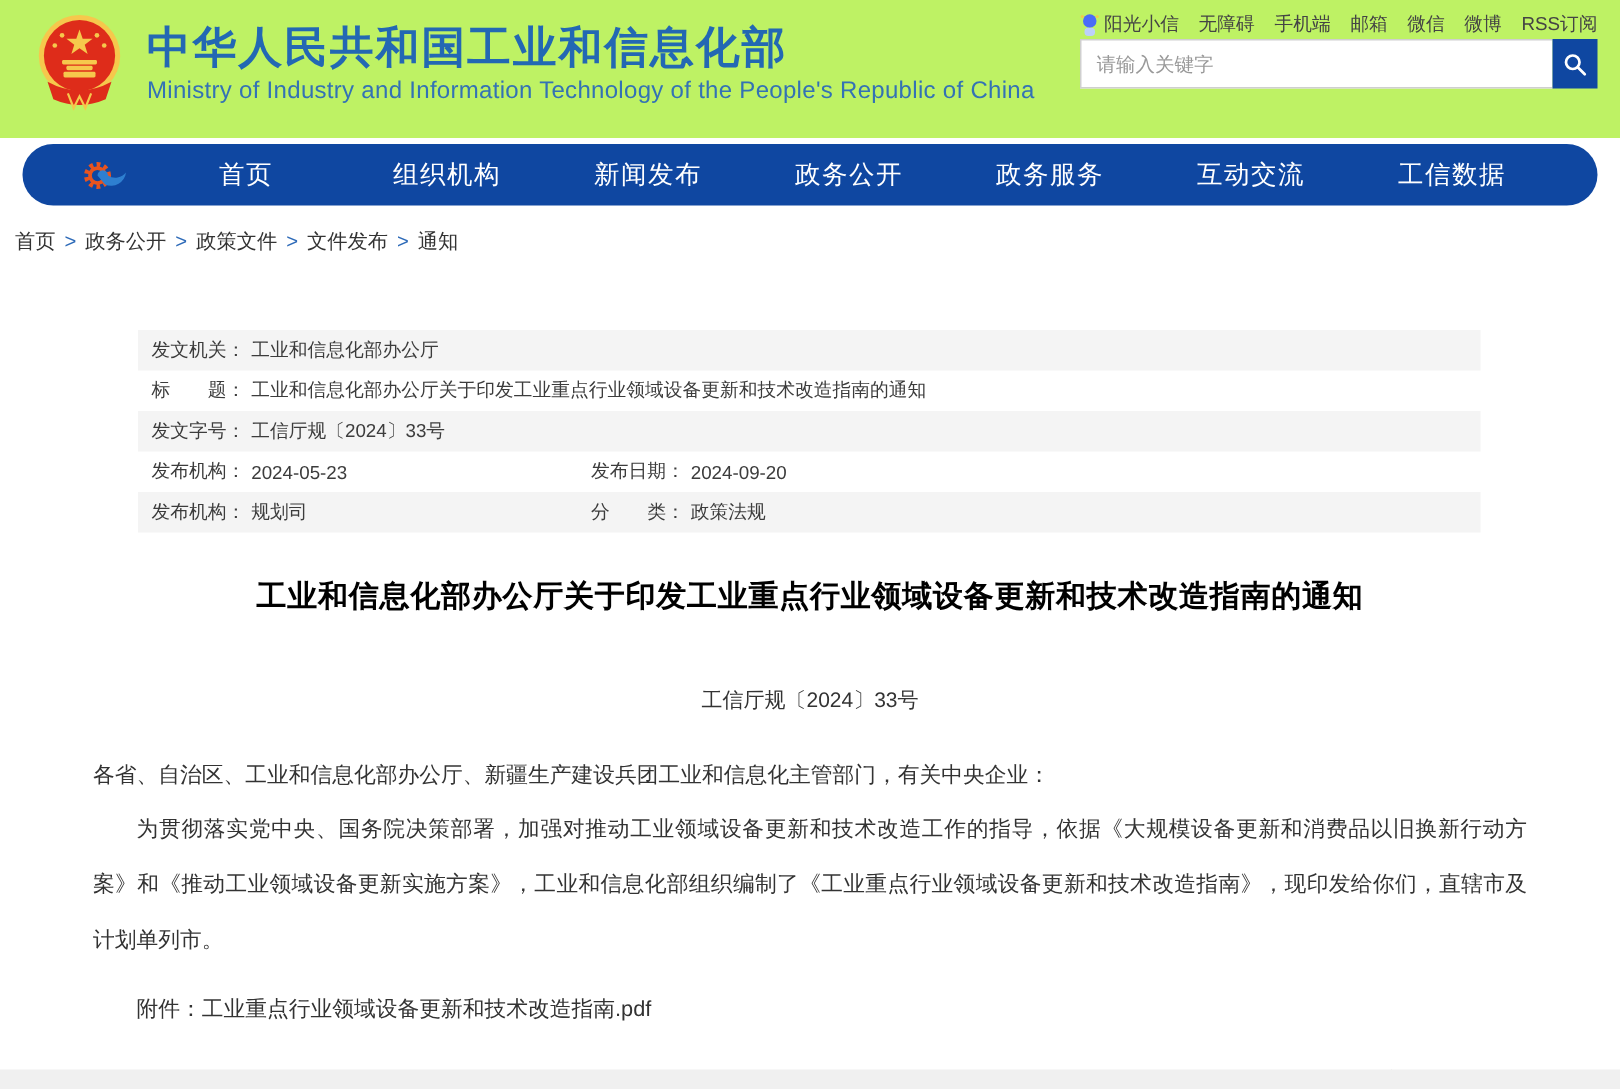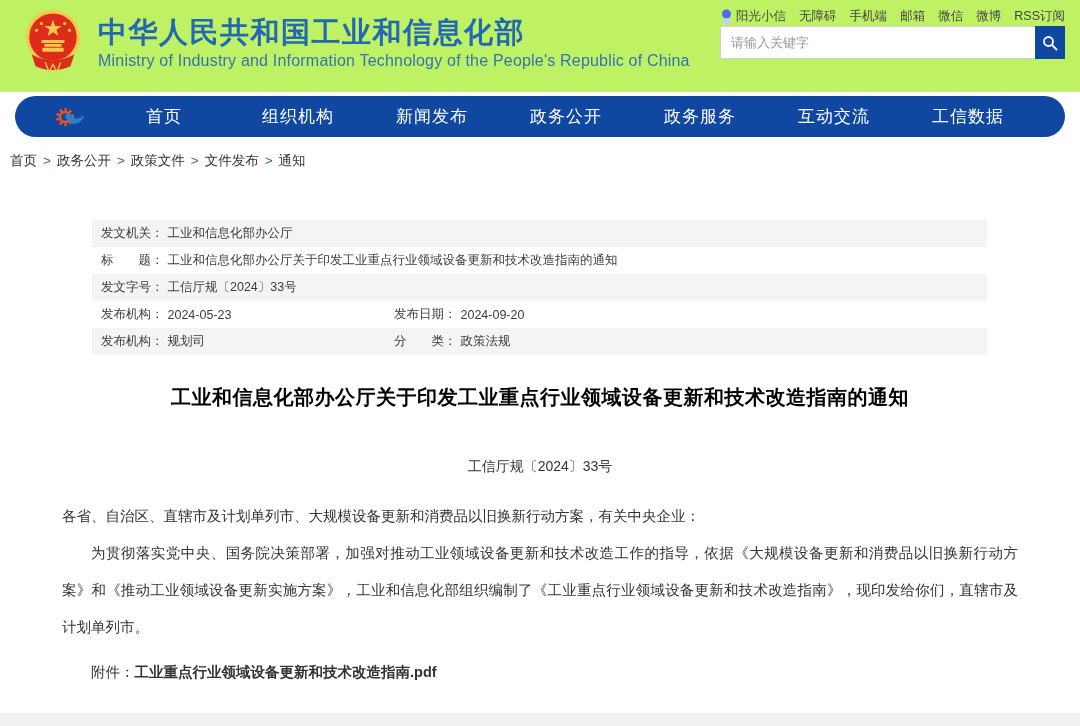--- a/index.html
+++ b/index.html
@@ -283,7 +283,7 @@
 <article class="article">
   <h1 class="article-title">工业和信息化部办公厅关于印发工业重点行业领域设备更新和技术改造指南的通知</h1>
   <div class="doc-number">工信厅规〔2024〕33号</div>
-  <p class="salutation">各省、自治区、直辖市及计划单列市、大规模设备更新和消费品以旧换新行动方案，有关中央企业：</p>
+  <p class="salutation">各省、自治区、工业和信息化部办公厅、新疆生产建设兵团工业和信息化主管部门，有关中央企业：</p>
   <p class="body-paragraph">为贯彻落实党中央、国务院决策部署，加强对推动工业领域设备更新和技术改造工作的指导，依据《大规模设备更新和消费品以旧换新行动方案》和《推动工业领域设备更新实施方案》，工业和信息化部组织编制了《工业重点行业领域设备更新和技术改造指南》，现印发给你们，直辖市及计划单列市。</p>
   <p class="attachment-line"><span>附件：</span><a>工业重点行业领域设备更新和技术改造指南.pdf</a></p>
   <div class="signature-block">

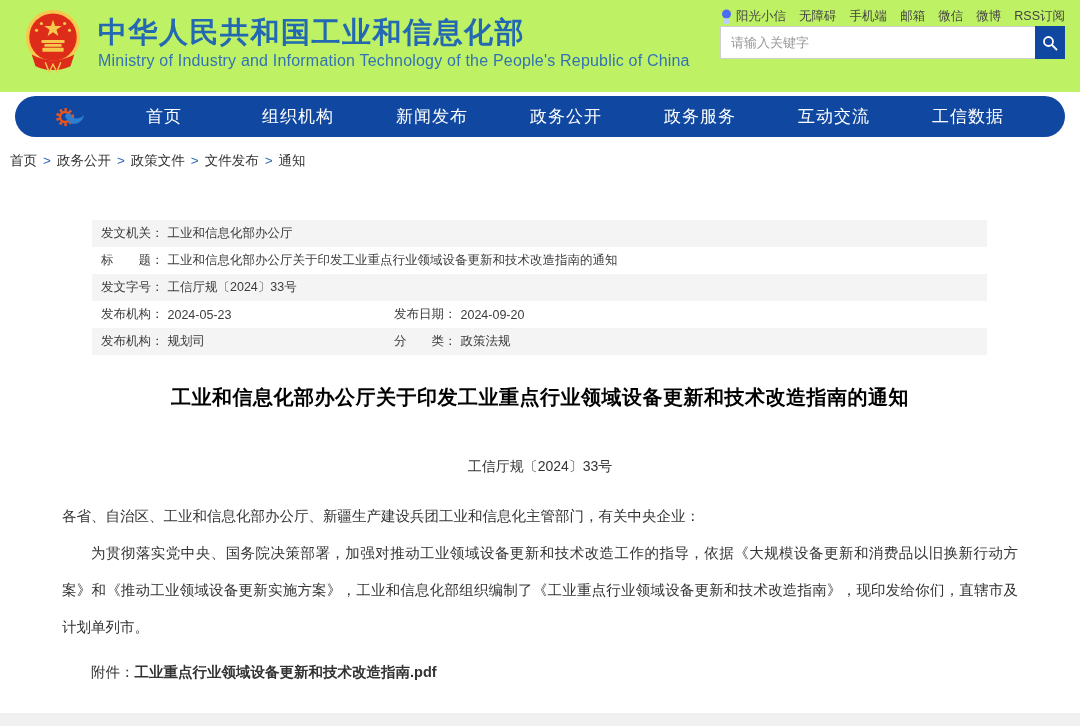--- a/index.html
+++ b/index.html
@@ -145,7 +145,7 @@
     text-align: justify;
   }
   .attachment-line { margin-top: 17px; font-size: 14.5px; text-indent: 2em; color: #333; }
-  .attachment-line a { color: #333; text-decoration: none; cursor: pointer; font-weight: bold; }
+  .attachment-line a { color: #333; text-decoration: none; cursor: pointer; }
   .signature-block {
     margin-top: 26px;
     text-align: right;

